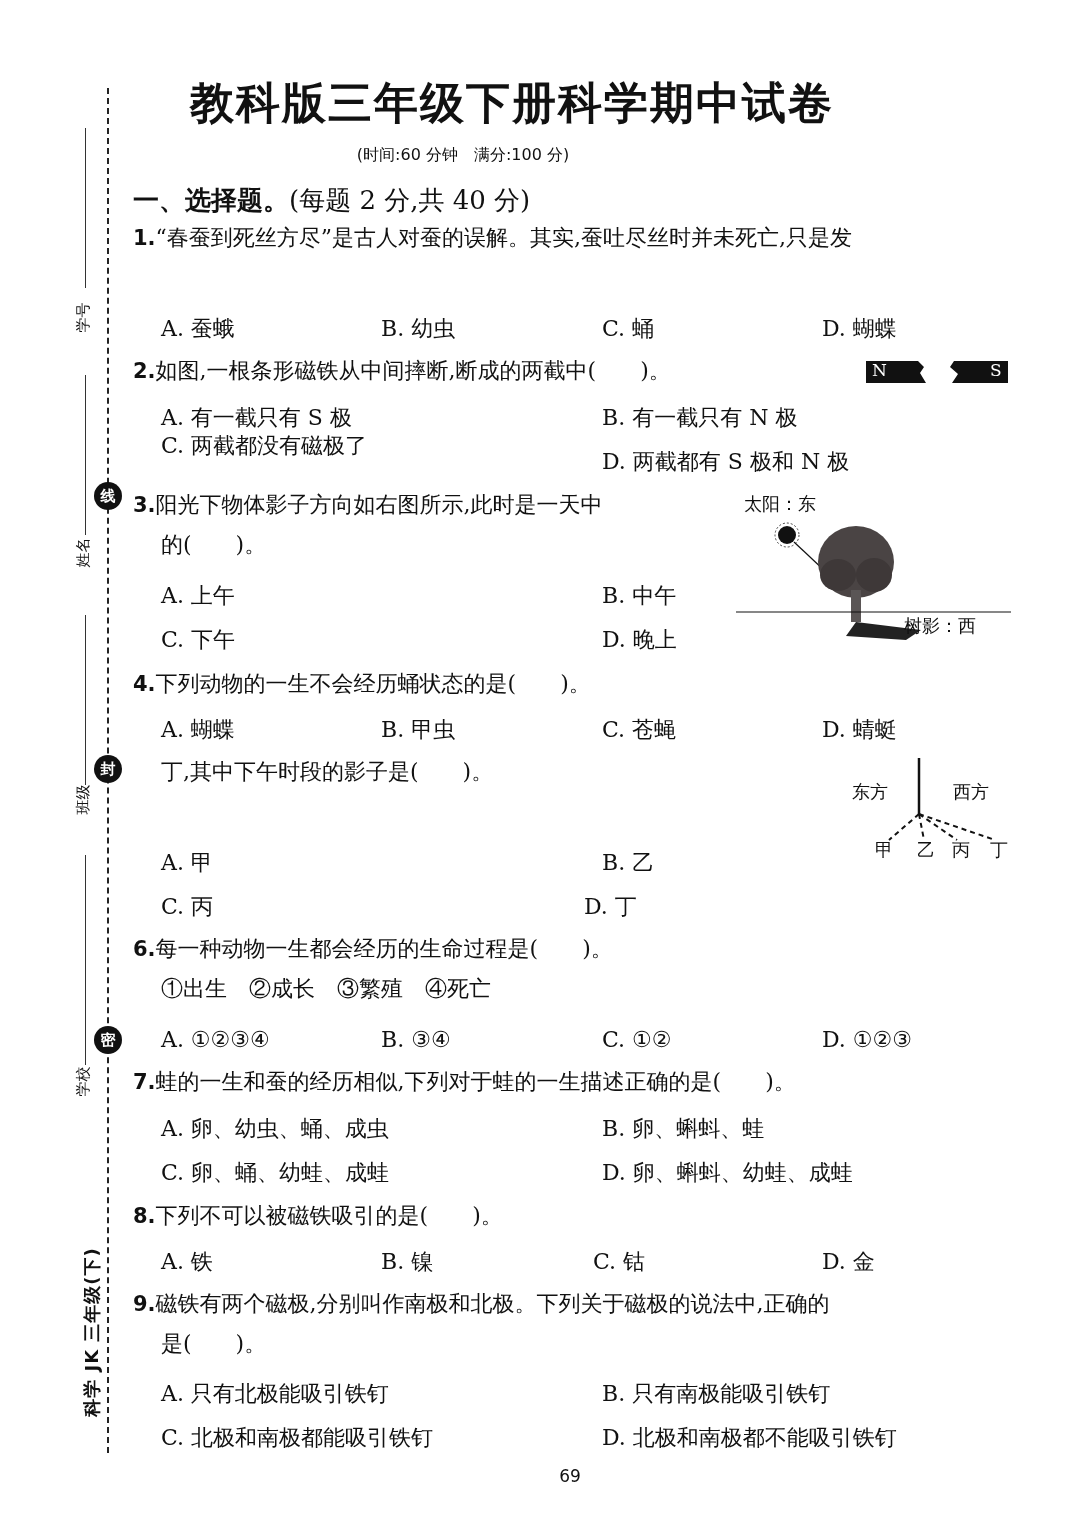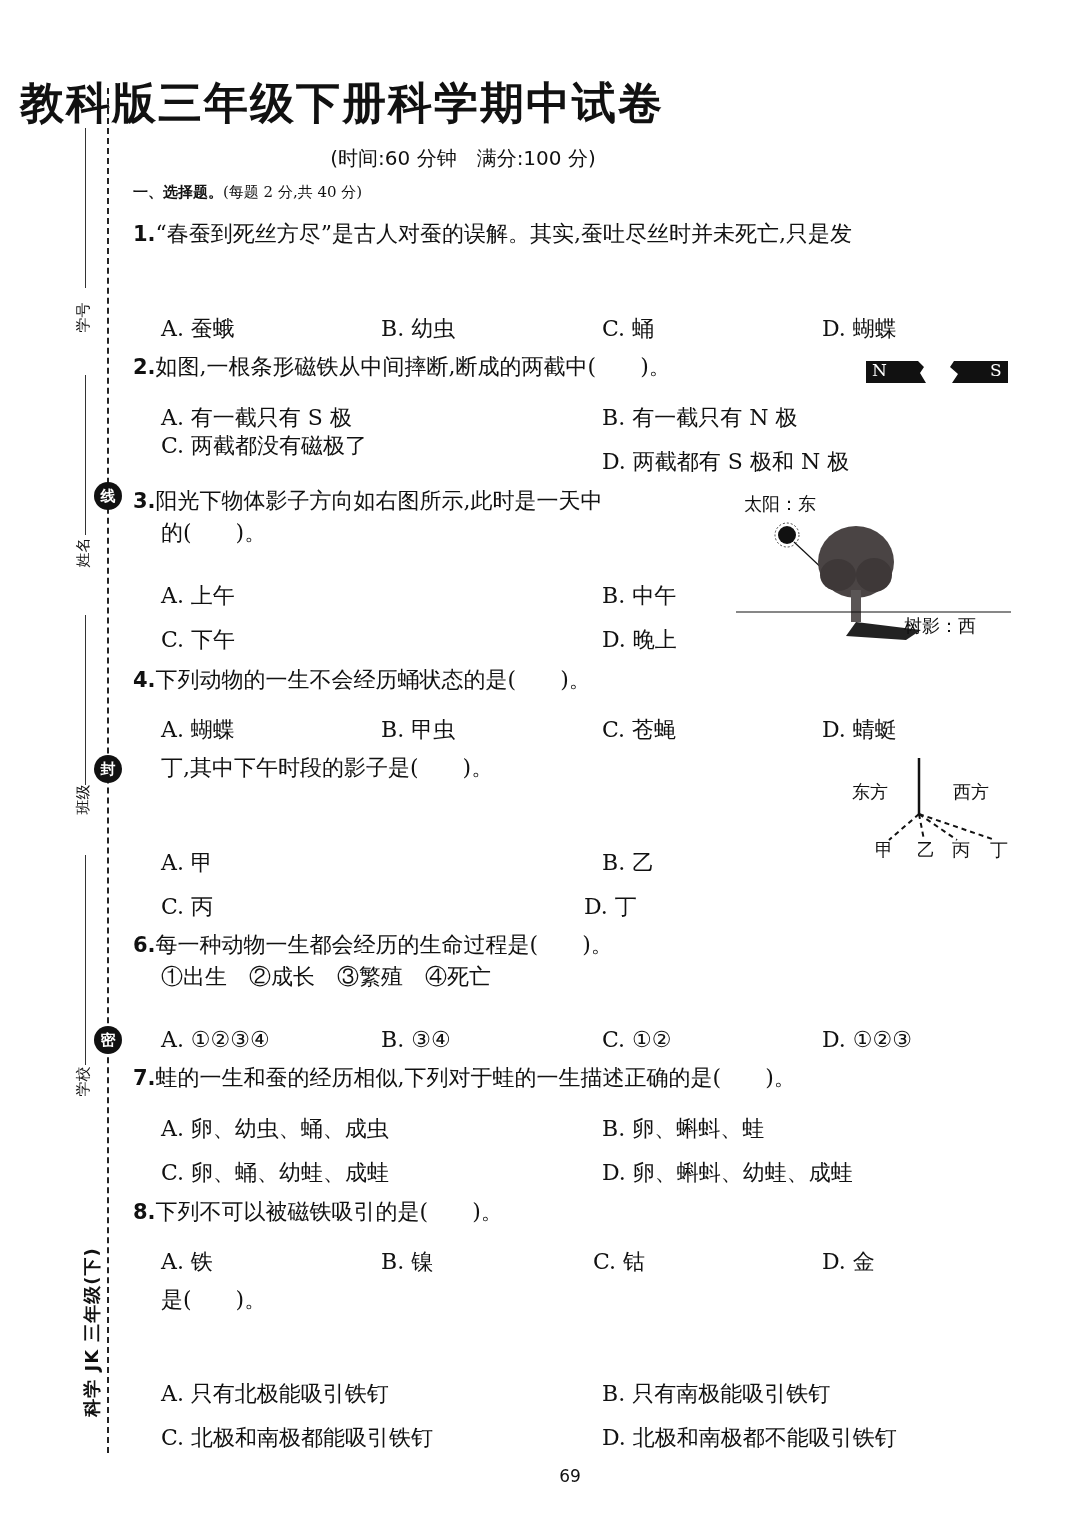--- a/index.html
+++ b/index.html
@@ -20,7 +20,7 @@
     width: 200px; text-align: center; letter-spacing: 1px; }
 
   
-  .title { position: absolute; left: 0; width: 1004px; top: 74px; text-align: left;
+  .title { position: absolute; left: 0; width: 1004px; top: 74px; text-align: center;
     font-family: "DejaVu Sans", sans-serif; font-weight: bold; font-size: 44px; letter-spacing: 2px; padding-left: 20px; }
   .subtitle { position: absolute; left: 0; width: 866px; top: 145px; text-align: center;
     font-size: 20px; font-family: "DejaVu Sans", sans-serif; padding-left: 60px; }

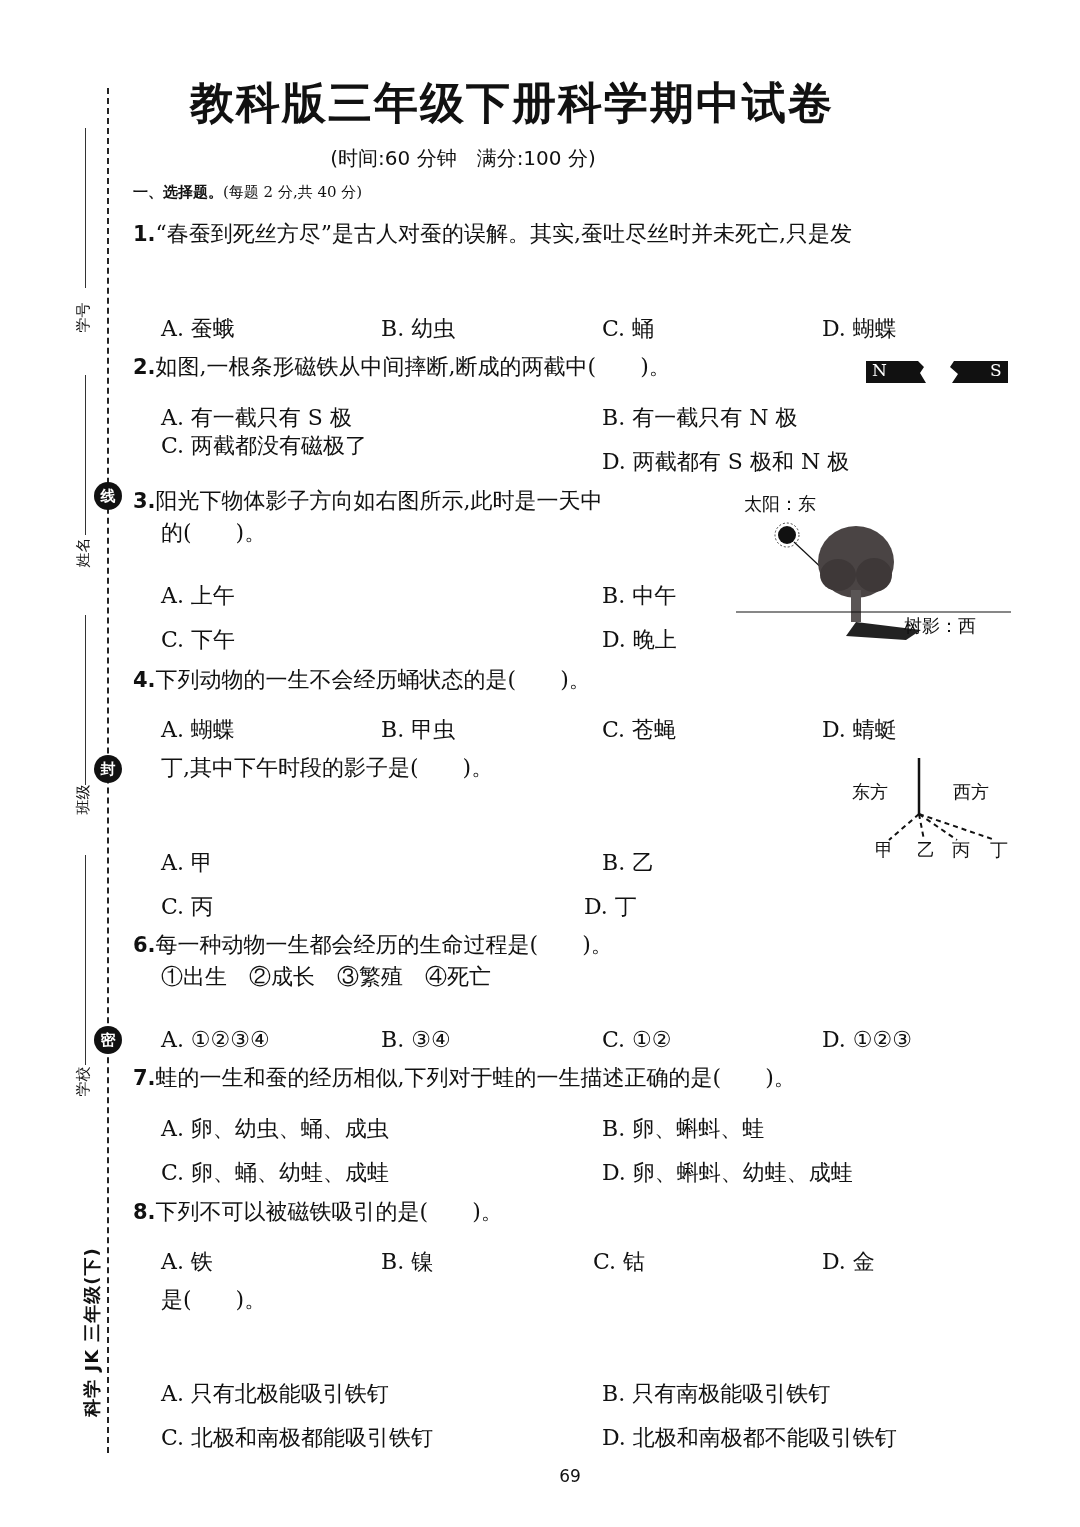--- a/index.html
+++ b/index.html
@@ -23,7 +23,7 @@
   .title { position: absolute; left: 0; width: 1004px; top: 74px; text-align: center;
     font-family: "DejaVu Sans", sans-serif; font-weight: bold; font-size: 44px; letter-spacing: 2px; padding-left: 20px; }
   .subtitle { position: absolute; left: 0; width: 866px; top: 145px; text-align: center;
-    font-size: 20px; font-family: "DejaVu Sans", sans-serif; padding-left: 60px; }
+    font-size: 16px; font-family: "DejaVu Sans", sans-serif; padding-left: 60px; }
   .section-heading { position: absolute; left: 133px; top: 183px; font-size: 15px; }
   .section-heading b { font-family: "DejaVu Sans", sans-serif; }
 

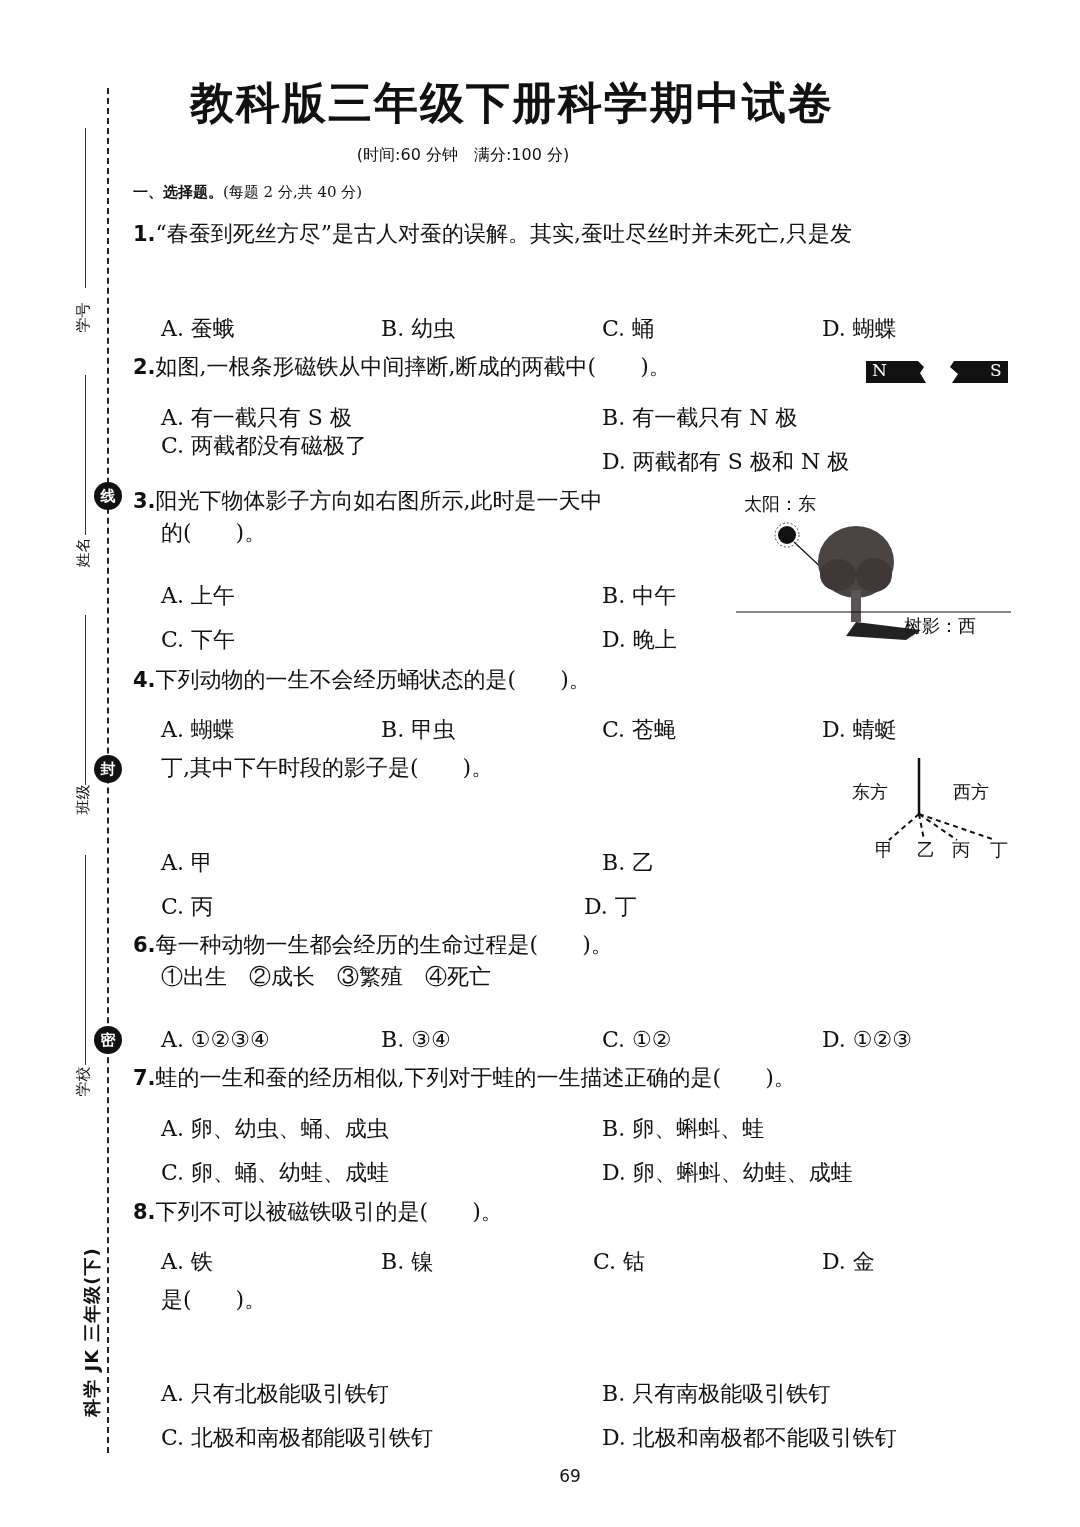--- a/index.html
+++ b/index.html
@@ -24,7 +24,7 @@
     font-family: "DejaVu Sans", sans-serif; font-weight: bold; font-size: 44px; letter-spacing: 2px; padding-left: 20px; }
   .subtitle { position: absolute; left: 0; width: 866px; top: 145px; text-align: center;
     font-size: 16px; font-family: "DejaVu Sans", sans-serif; padding-left: 60px; }
-  .section-heading { position: absolute; left: 133px; top: 183px; font-size: 15px; }
+  .section-heading { position: absolute; left: 133px; top: 183px; font-size: 26px; }
   .section-heading b { font-family: "DejaVu Sans", sans-serif; }
 
   

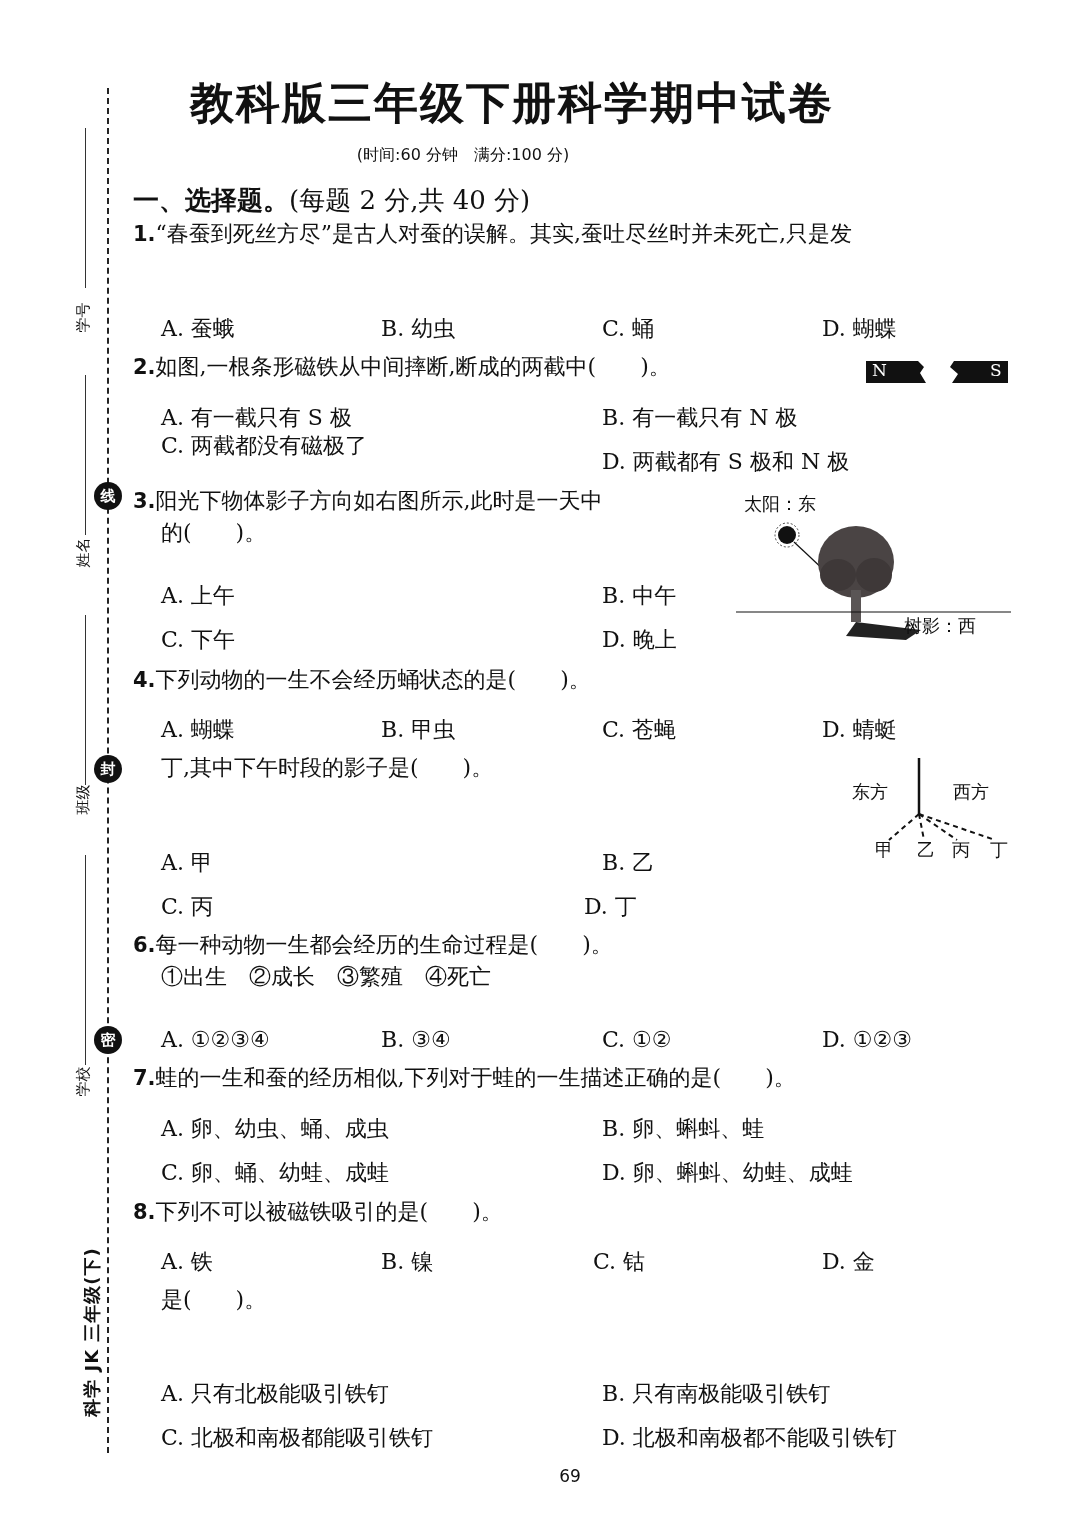--- a/index.html
+++ b/index.html
@@ -28,7 +28,7 @@
   .section-heading b { font-family: "DejaVu Sans", sans-serif; }
 
   
-  .q { position: absolute; left: 133px; font-size: 22px; line-height: 32px; }
+  .q { position: absolute; left: 133px; font-size: 22px; line-height: 40px; }
   .q-num { font-family: "DejaVu Sans", sans-serif; font-weight: bold; font-size: 21px; }
   .q-line { white-space: nowrap; }
   .q-cont { padding-left: 28px; white-space: nowrap; }

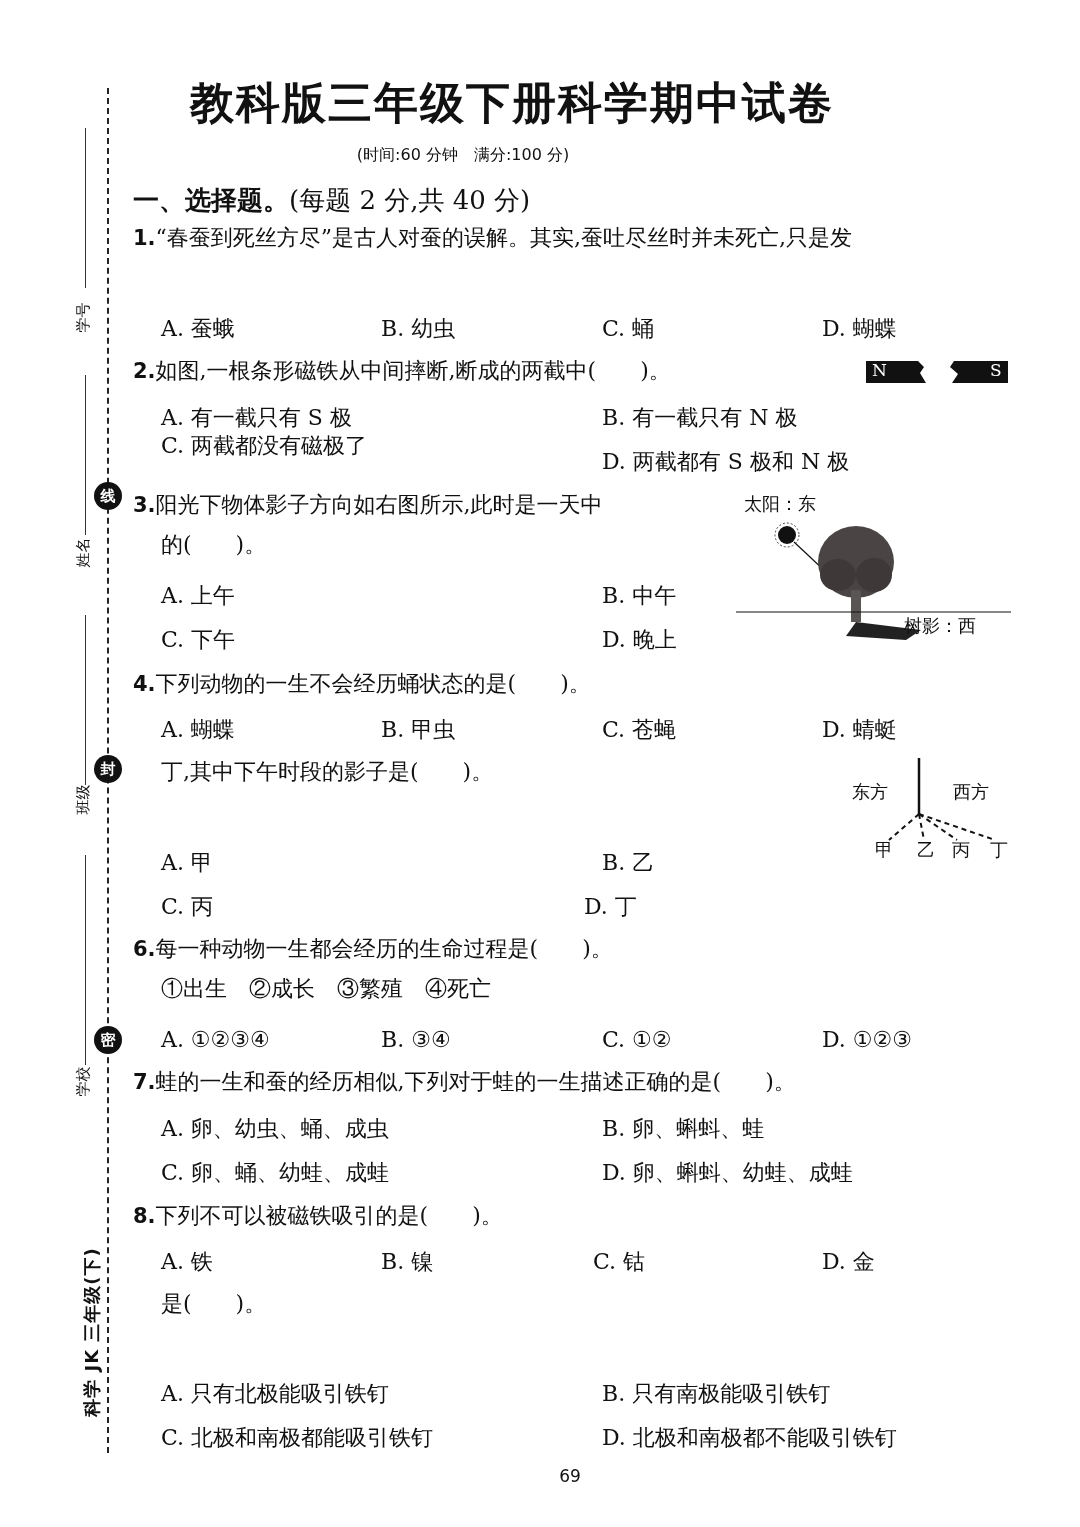--- a/index.html
+++ b/index.html
@@ -194,6 +194,7 @@
 </div>
 
 <div class="q" style="top:1284px">
+  <div class="q-line"><span class="q-num">9.</span><span>磁铁有两个磁极,分别叫作南极和北极。下列关于磁极的说法中,正确的</span></div>
   <div class="q-cont">是(　　)。</div>
 </div>
 <div class="opts" style="top:1372px">

